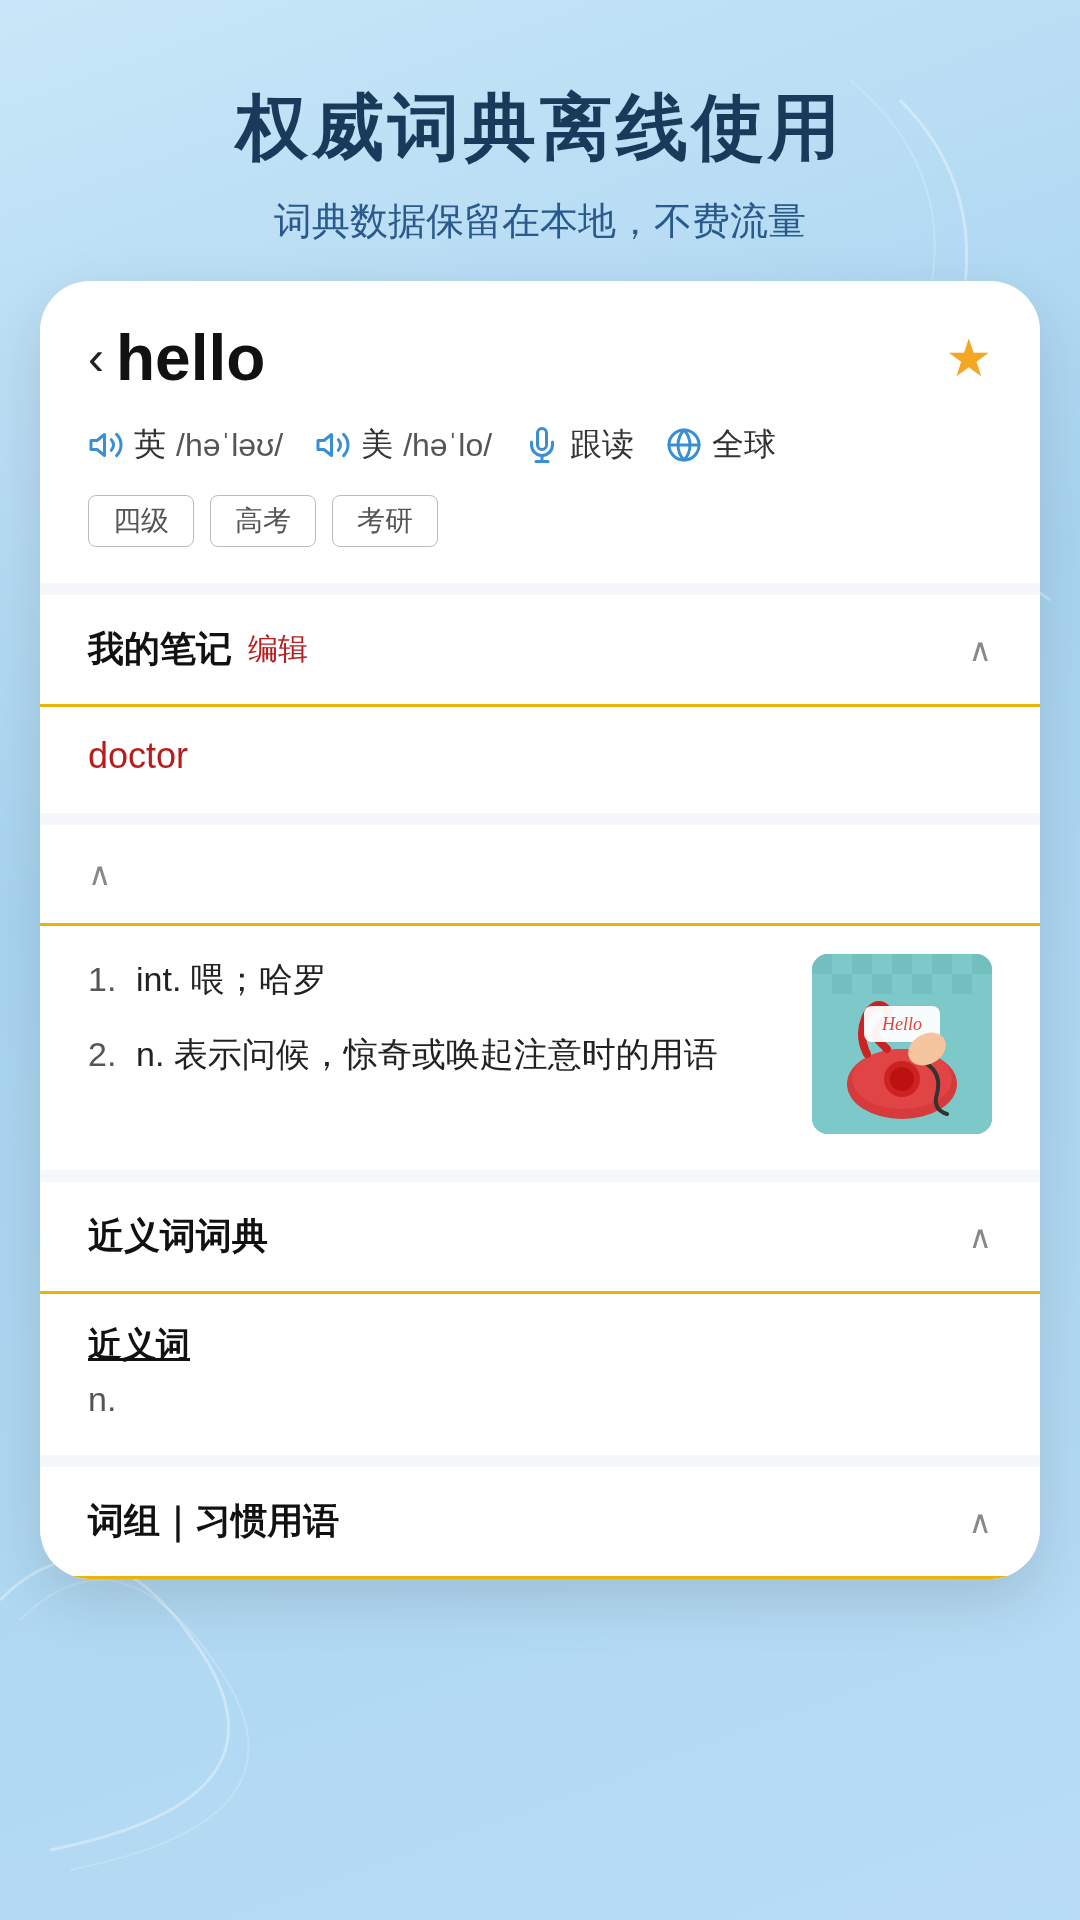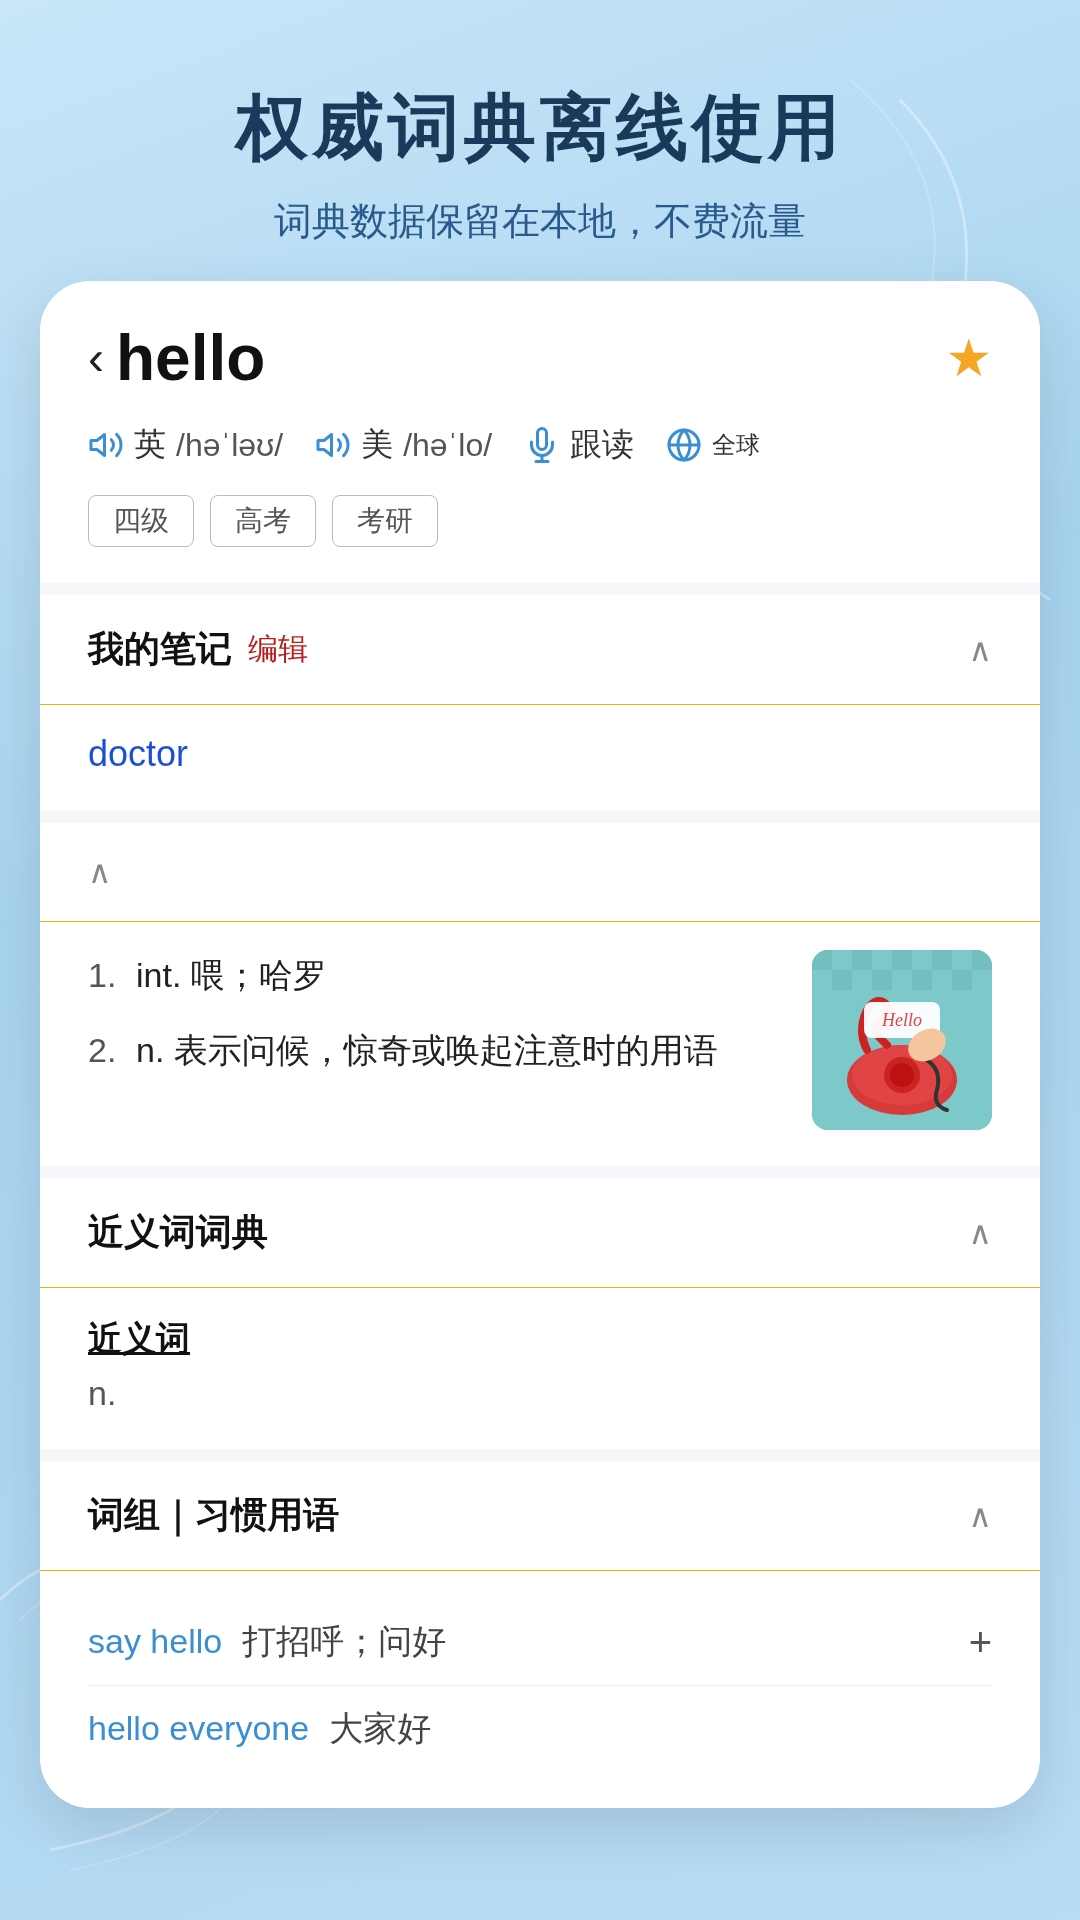--- a/index.html
+++ b/index.html
@@ -140,7 +140,7 @@
       color: #3a8fd4;
     }
     .global-label {
-      font-size: 24px;
+      font-size: 32px;
       color: #333;
     }
 

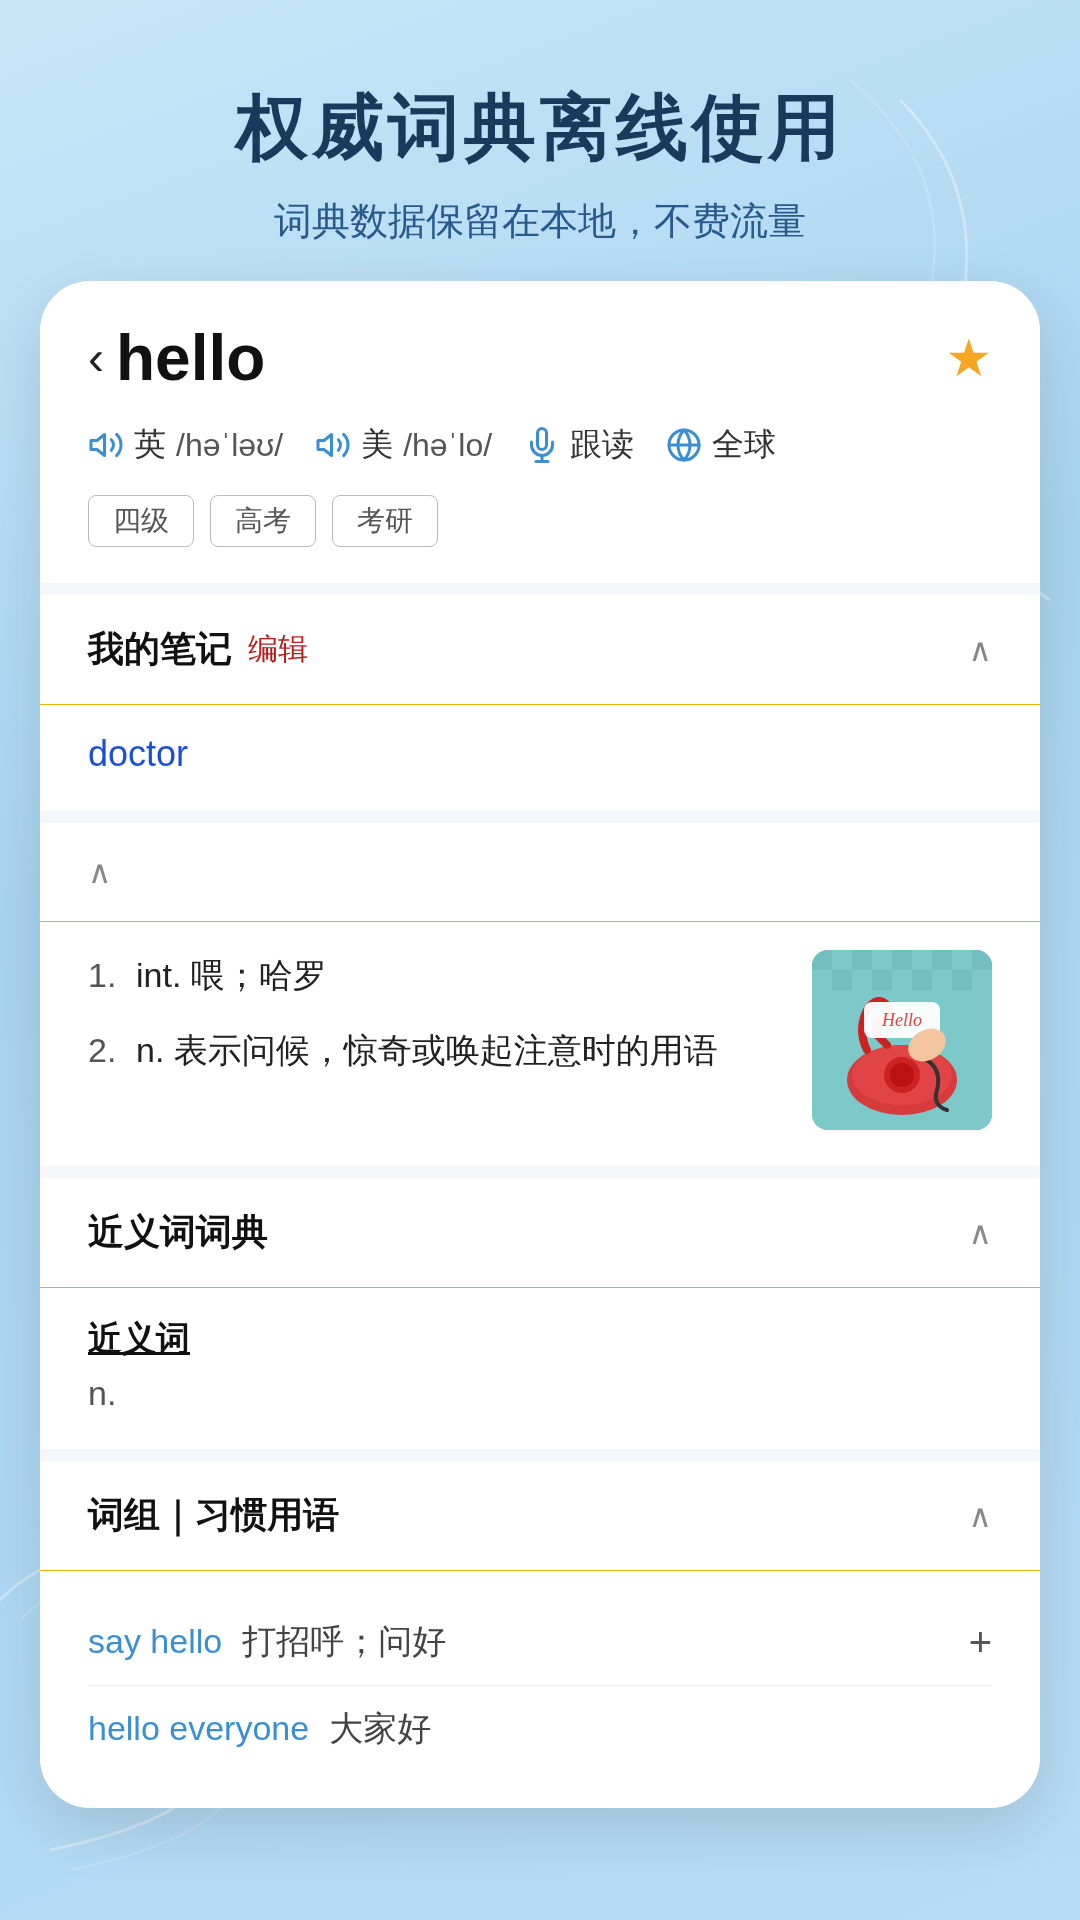--- a/index.html
+++ b/index.html
@@ -168,7 +168,7 @@
       align-items: center;
       justify-content: space-between;
       padding: 30px 48px;
-      border-bottom: 1px solid #eab308;
+      border-bottom: 3px solid #eab308;
     }
     .section-title {
       font-size: 36px;

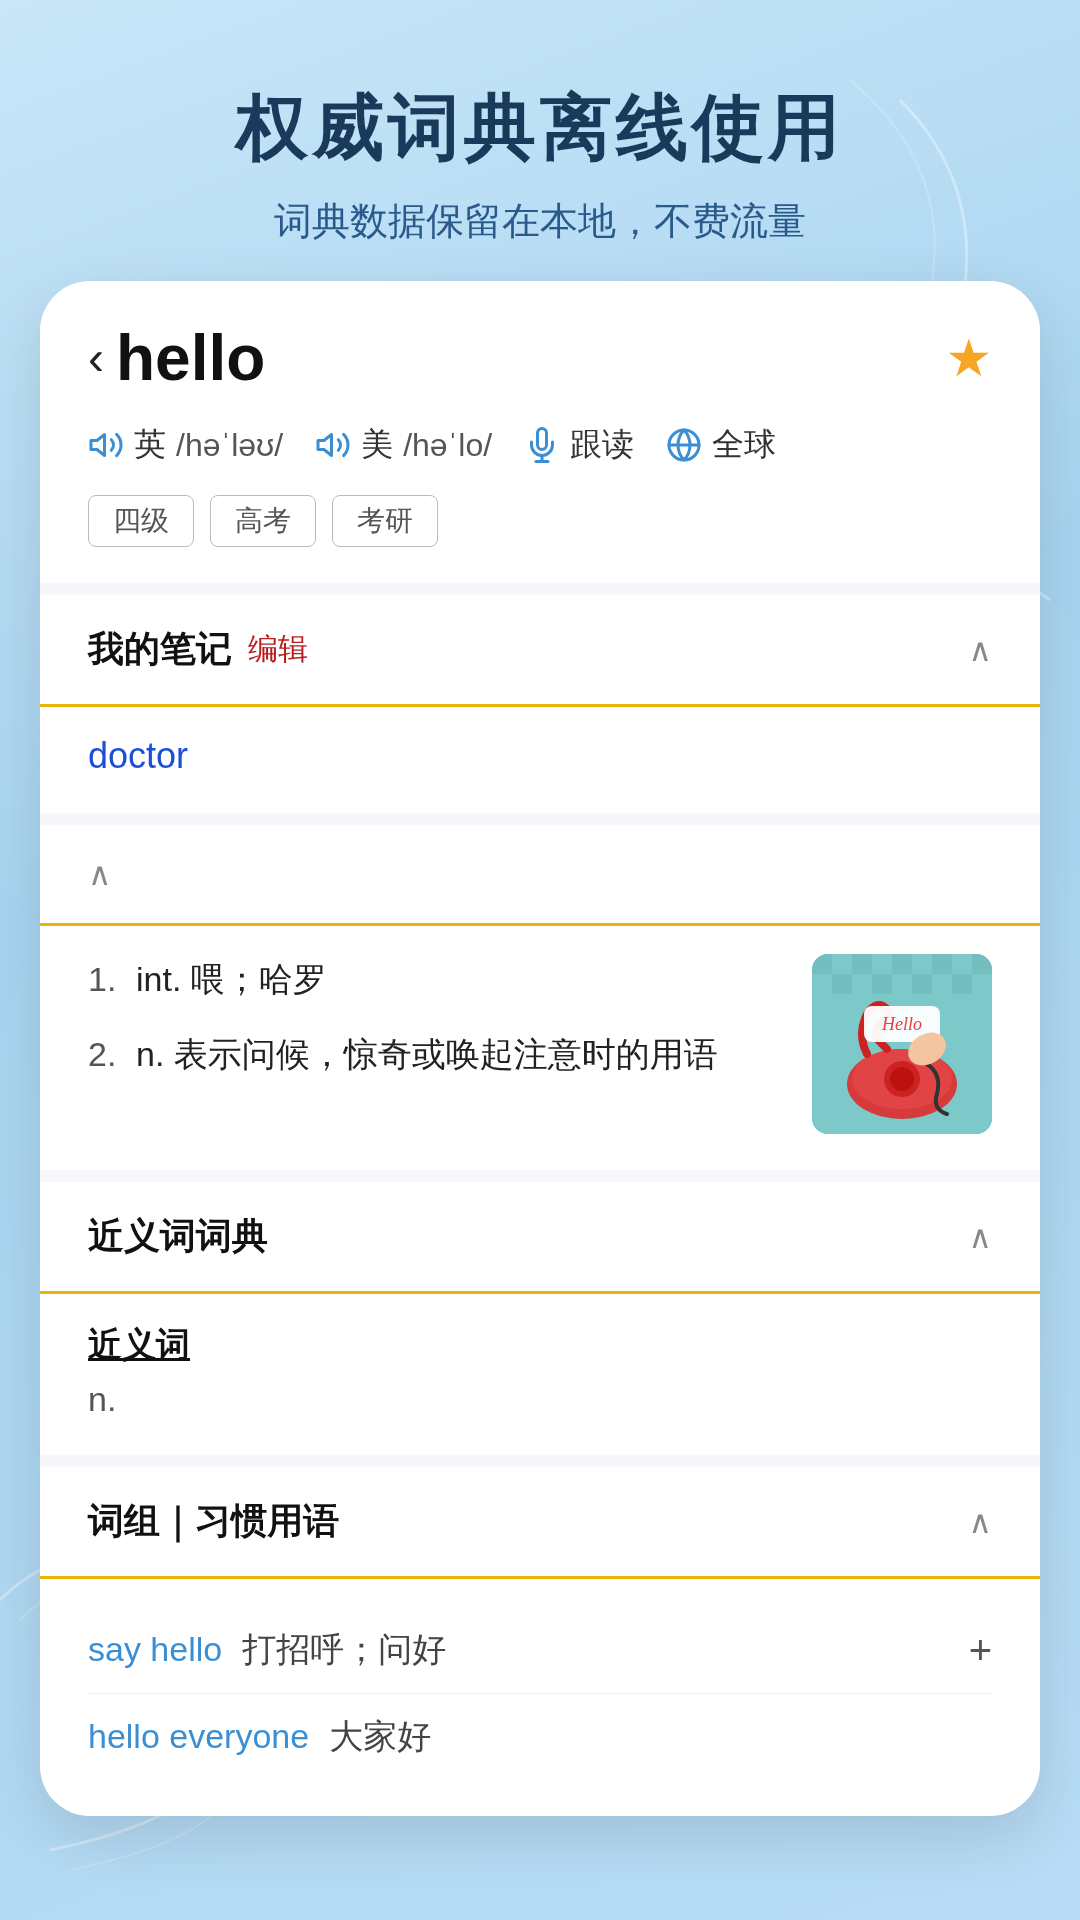--- a/index.html
+++ b/index.html
@@ -195,7 +195,7 @@
     
     .note-text {
       font-size: 36px;
-      color: #1d4ed8;
+      color: #b91c1c;
       margin-top: 25px;
     }
 

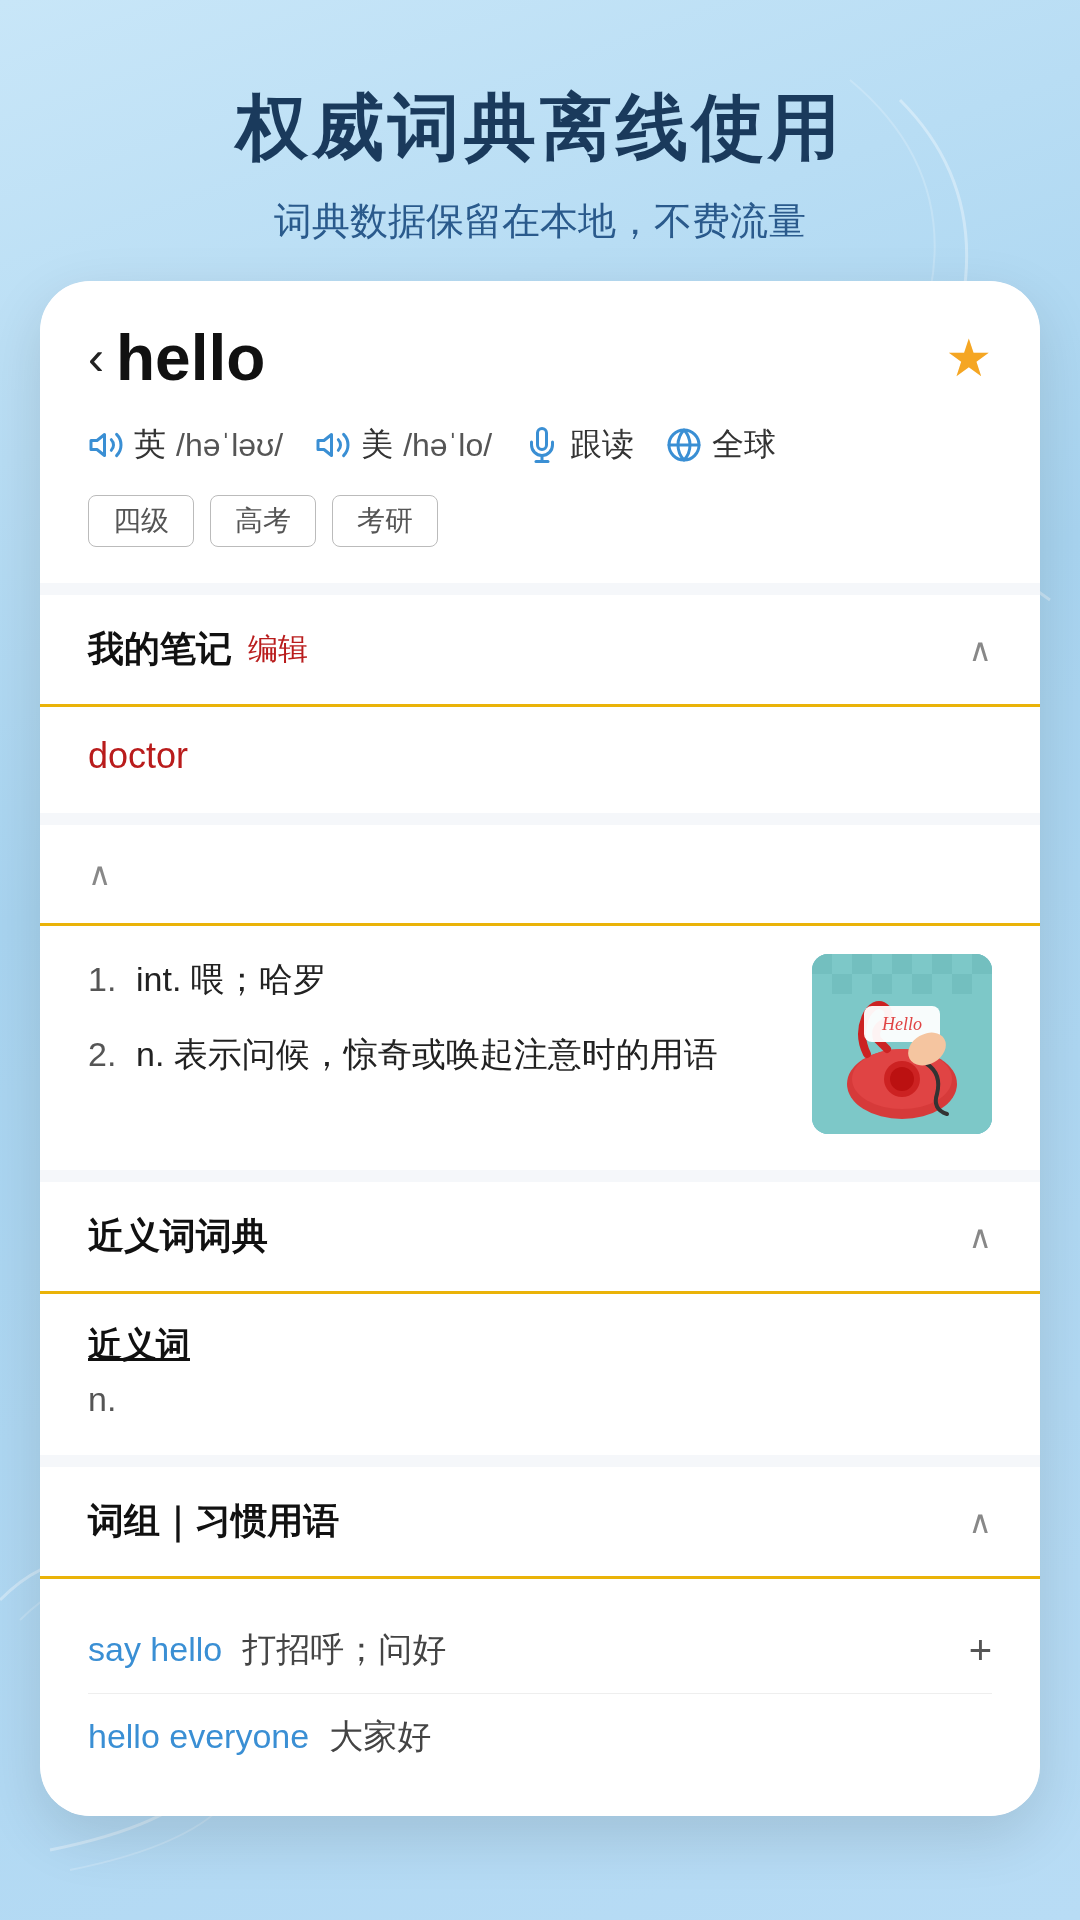--- a/index.html
+++ b/index.html
@@ -461,21 +461,6 @@
         <span class="section-title">词组｜习惯用语</span>
         <span class="chevron-icon">∧</span>
       </div>
-      <div class="section-body">
-        <div class="phrase-item">
-          <div class="phrase-left">
-            <span class="phrase-word">say hello</span>
-            <span class="phrase-meaning">打招呼；问好</span>
-          </div>
-          <span class="phrase-add">+</span>
-        </div>
-        <div class="phrase-item">
-          <div class="phrase-left">
-            <span class="phrase-word">hello everyone</span>
-            <span class="phrase-meaning">大家好</span>
-          </div>
-        </div>
-      </div>
     </div>
 
   </div>

